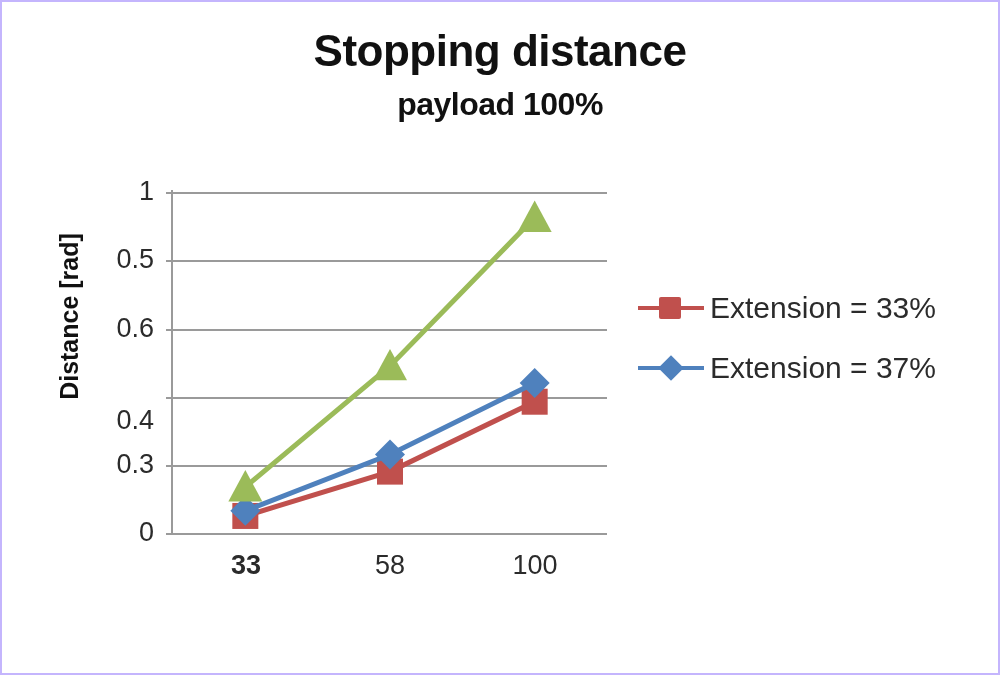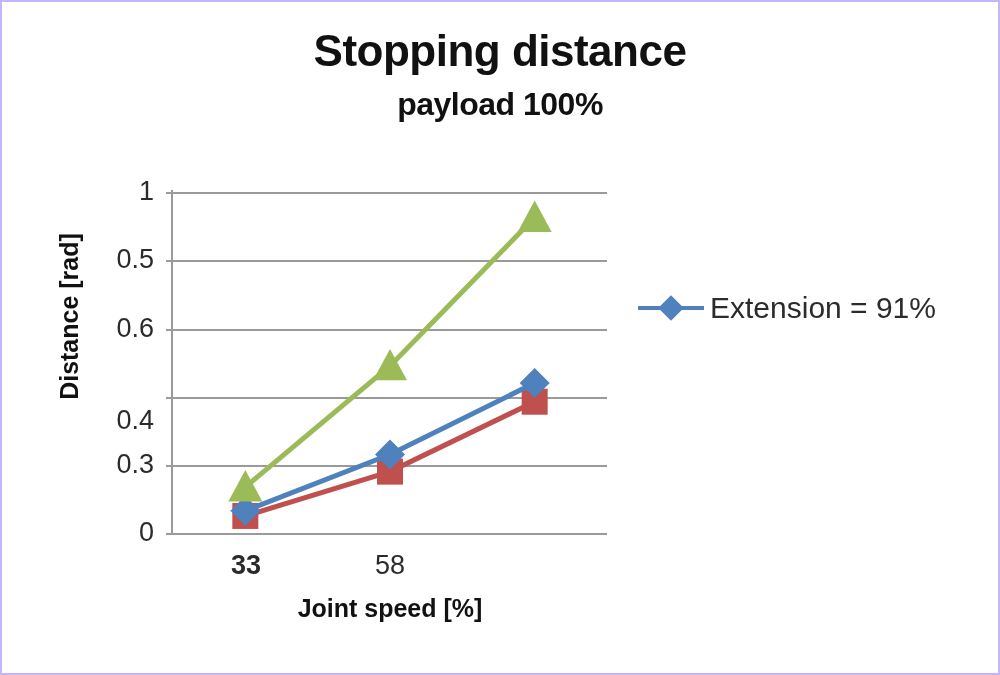--- a/index.html
+++ b/index.html
@@ -183,6 +183,13 @@
   <div id="legend">
     <div class="legend-row">
       <span class="legend-key">
+        <span class="legend-line" style="background: rgb(192, 80, 77);"></span>
+        <span class="legend-mark square" style="background: rgb(192, 80, 77);"></span>
+      </span>
+      <span class="legend-label">Extension = 33%</span>
+    </div>
+    <div class="legend-row">
+      <span class="legend-key">
         <span class="legend-line" style="background: rgb(79, 129, 189);"></span>
         <span class="legend-mark diamond" style="background: rgb(79, 129, 189);"></span>
       </span>

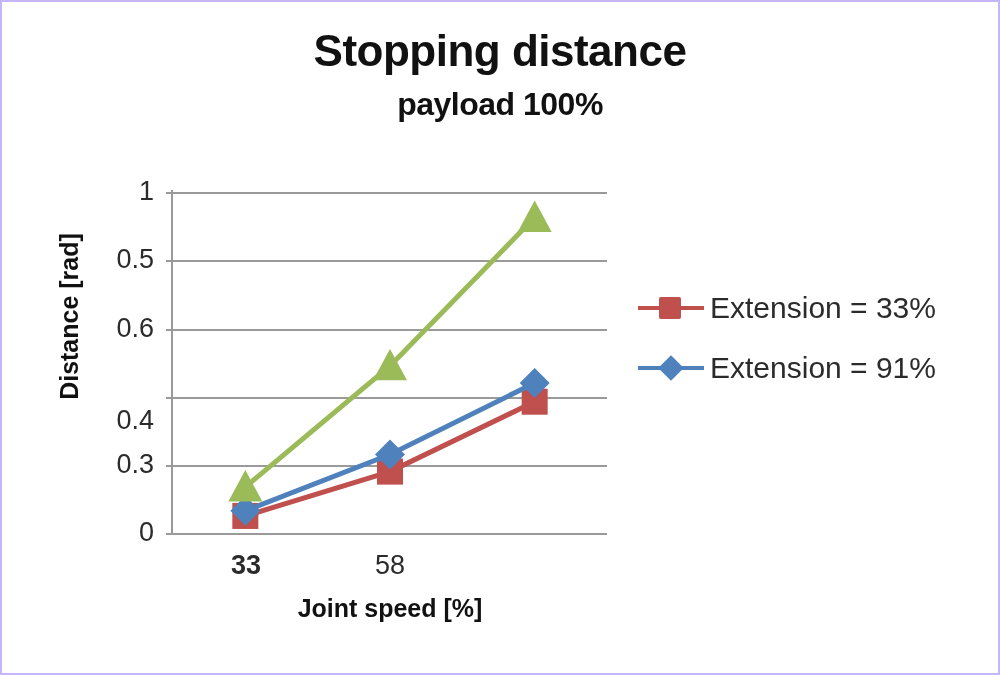--- a/index.html
+++ b/index.html
@@ -193,7 +193,7 @@
         <span class="legend-line" style="background: rgb(79, 129, 189);"></span>
         <span class="legend-mark diamond" style="background: rgb(79, 129, 189);"></span>
       </span>
-      <span class="legend-label">Extension = 91%</span>
+      <span class="legend-label">Extension = 37%</span>
     </div>
   </div>
 

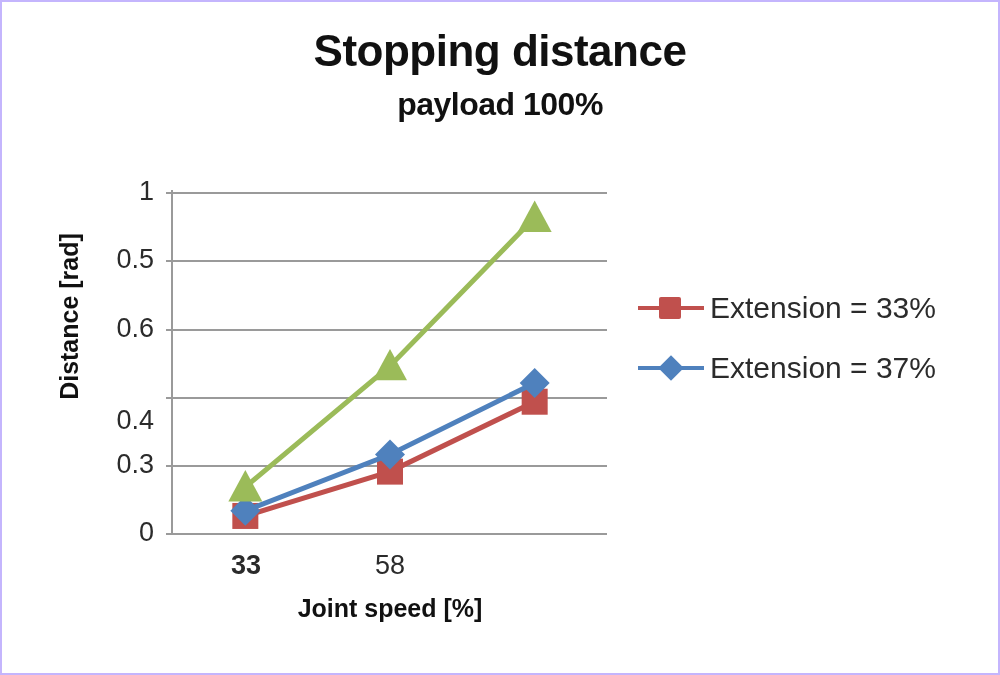--- a/index.html
+++ b/index.html
@@ -160,6 +160,7 @@
 
   <div class="xlabel" style="left:184px;font-weight:bold;">33</div>
   <div class="xlabel" style="left:328px;">58</div>
+  <div class="xlabel" style="left:473px;">100</div>
 
   <div id="xaxis-title">Joint speed [%]</div>
 

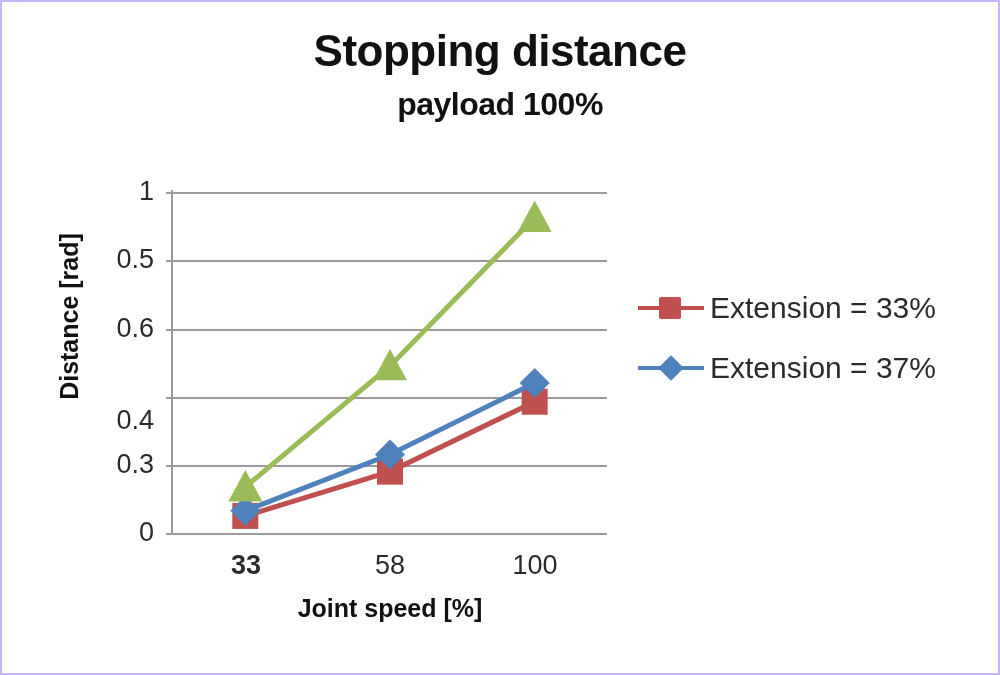--- a/index.html
+++ b/index.html
@@ -162,7 +162,6 @@
   <div class="xlabel" style="left:328px;">58</div>
   <div class="xlabel" style="left:473px;">100</div>
 
-  <div id="xaxis-title">Joint speed [%]</div>
 
   <svg id="series-svg" viewBox="0 0 996 671">
     <g id="series-group">

